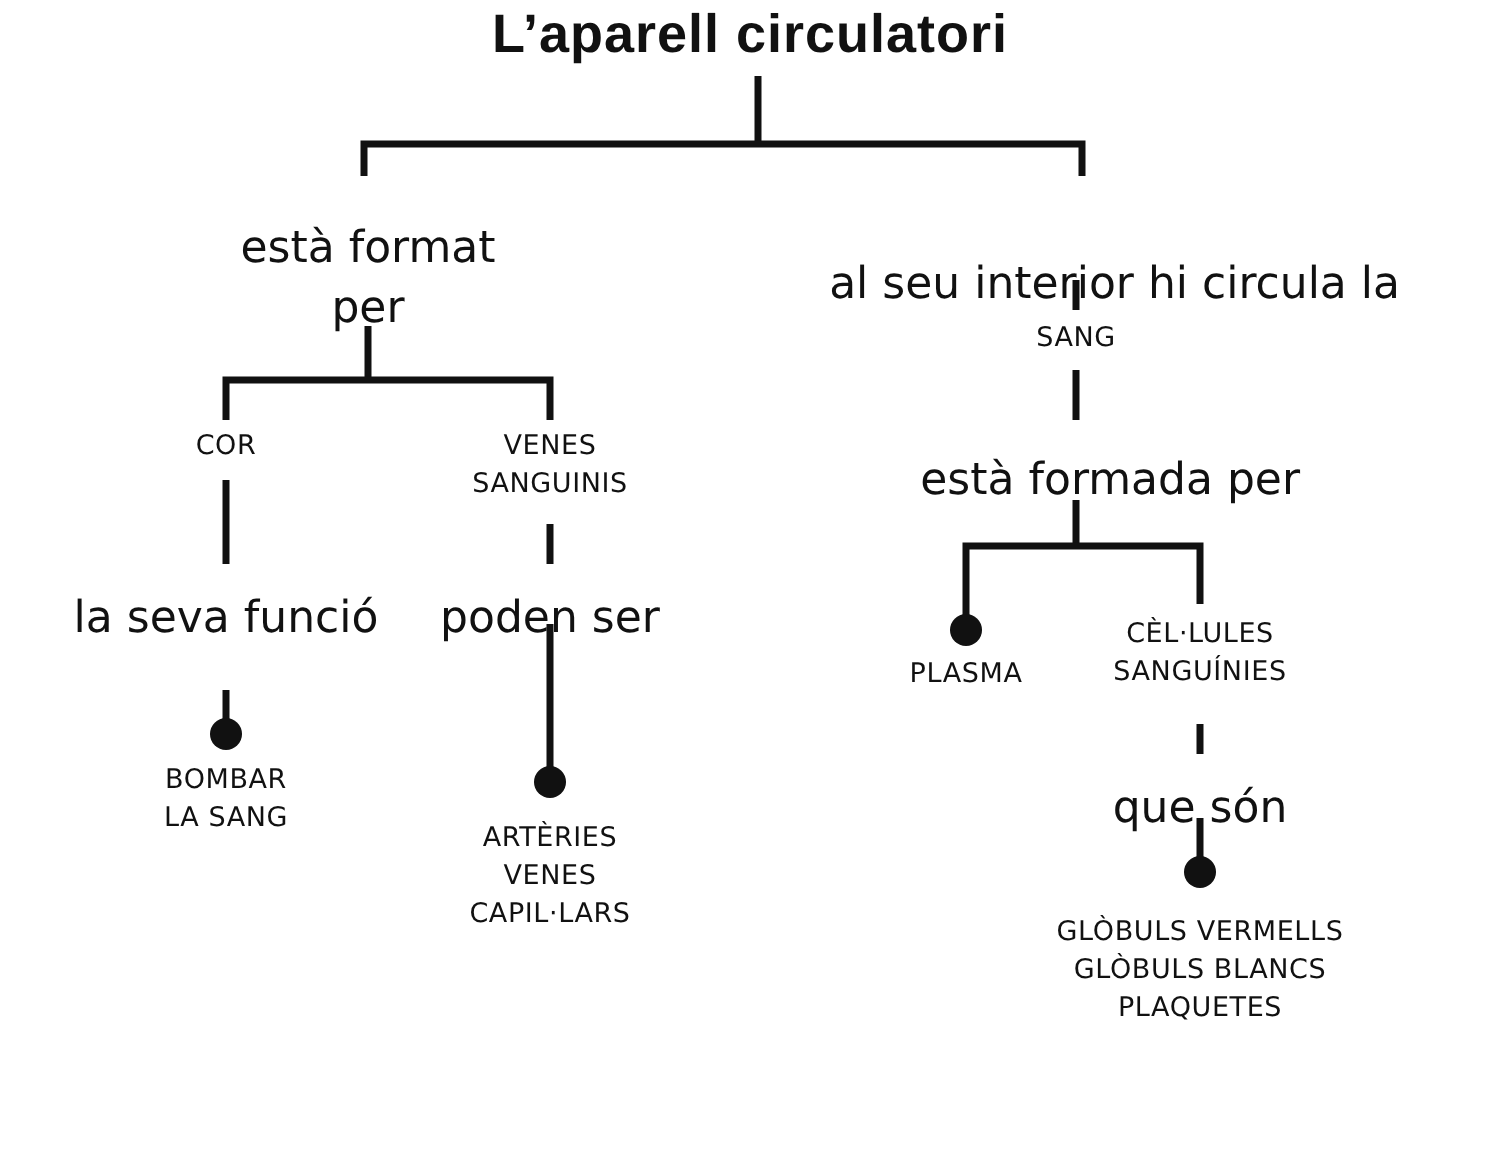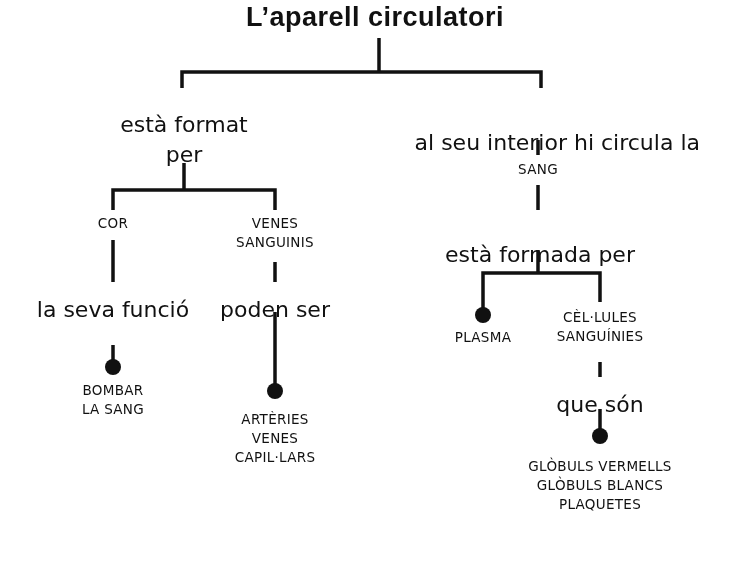--- a/index.html
+++ b/index.html
@@ -79,7 +79,7 @@
 <div class="t cap multi" style="left:488px; width:100px; top:160px;">
   <span>SANG</span>
 </div>
-<div class="t rel multi" style="left:430px; width:220px; top:228px;">
+<div class="t rel multi" style="left:430px; width:220px; top:214px;text-align:right;">
   <span>està formada per</span>
 </div>
 

